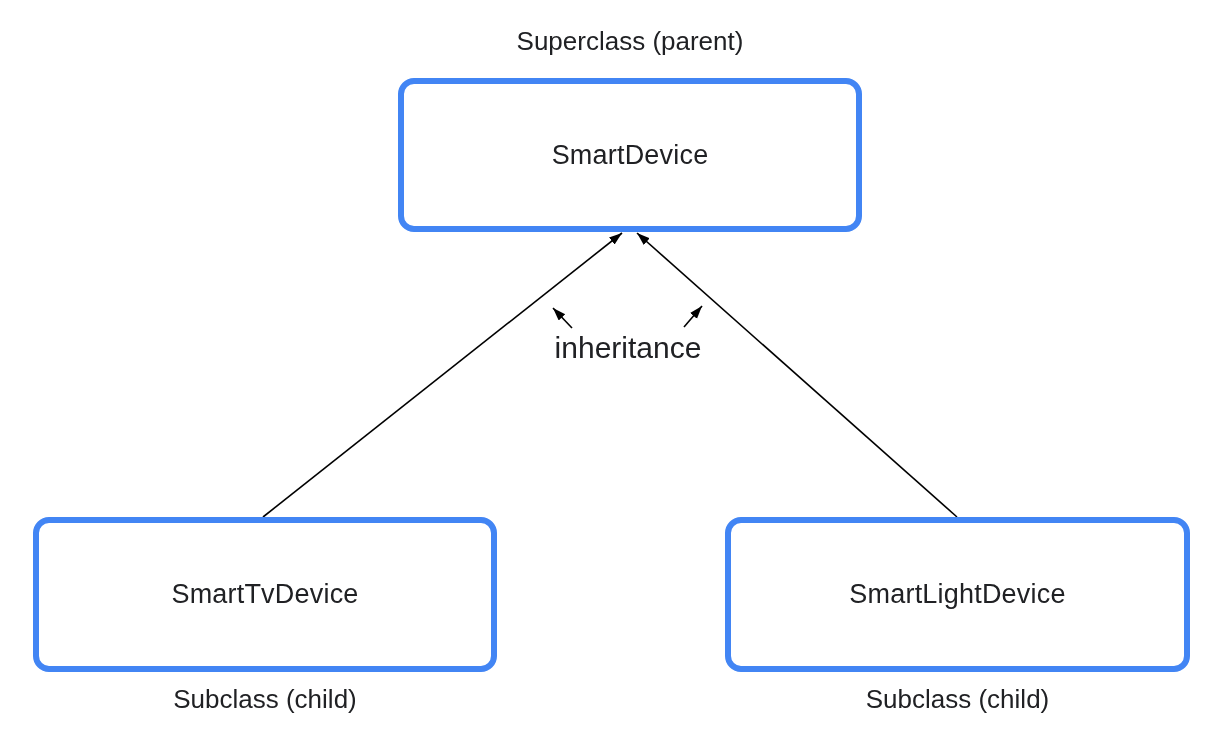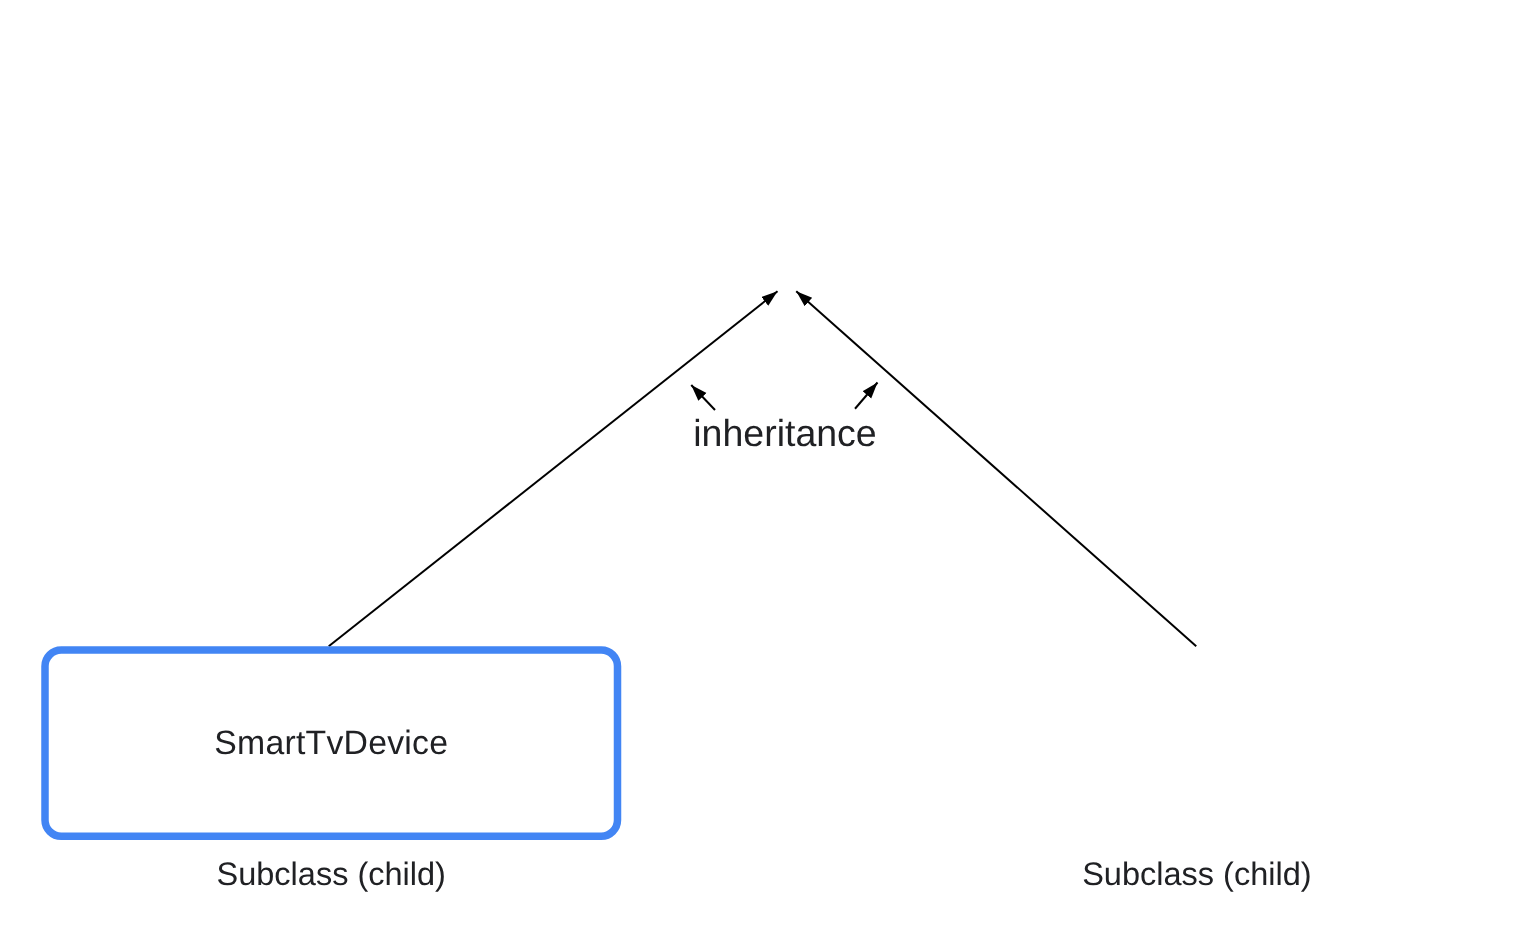--- a/index.html
+++ b/index.html
@@ -93,6 +93,7 @@
     <line x1="684" y1="327" x2="702" y2="306" marker-end="url(#ah)"></line>
   </svg>
 
+  <div class="caption caption-superclass">Superclass (parent)</div>
 
 
   <div class="node node-sub-left">

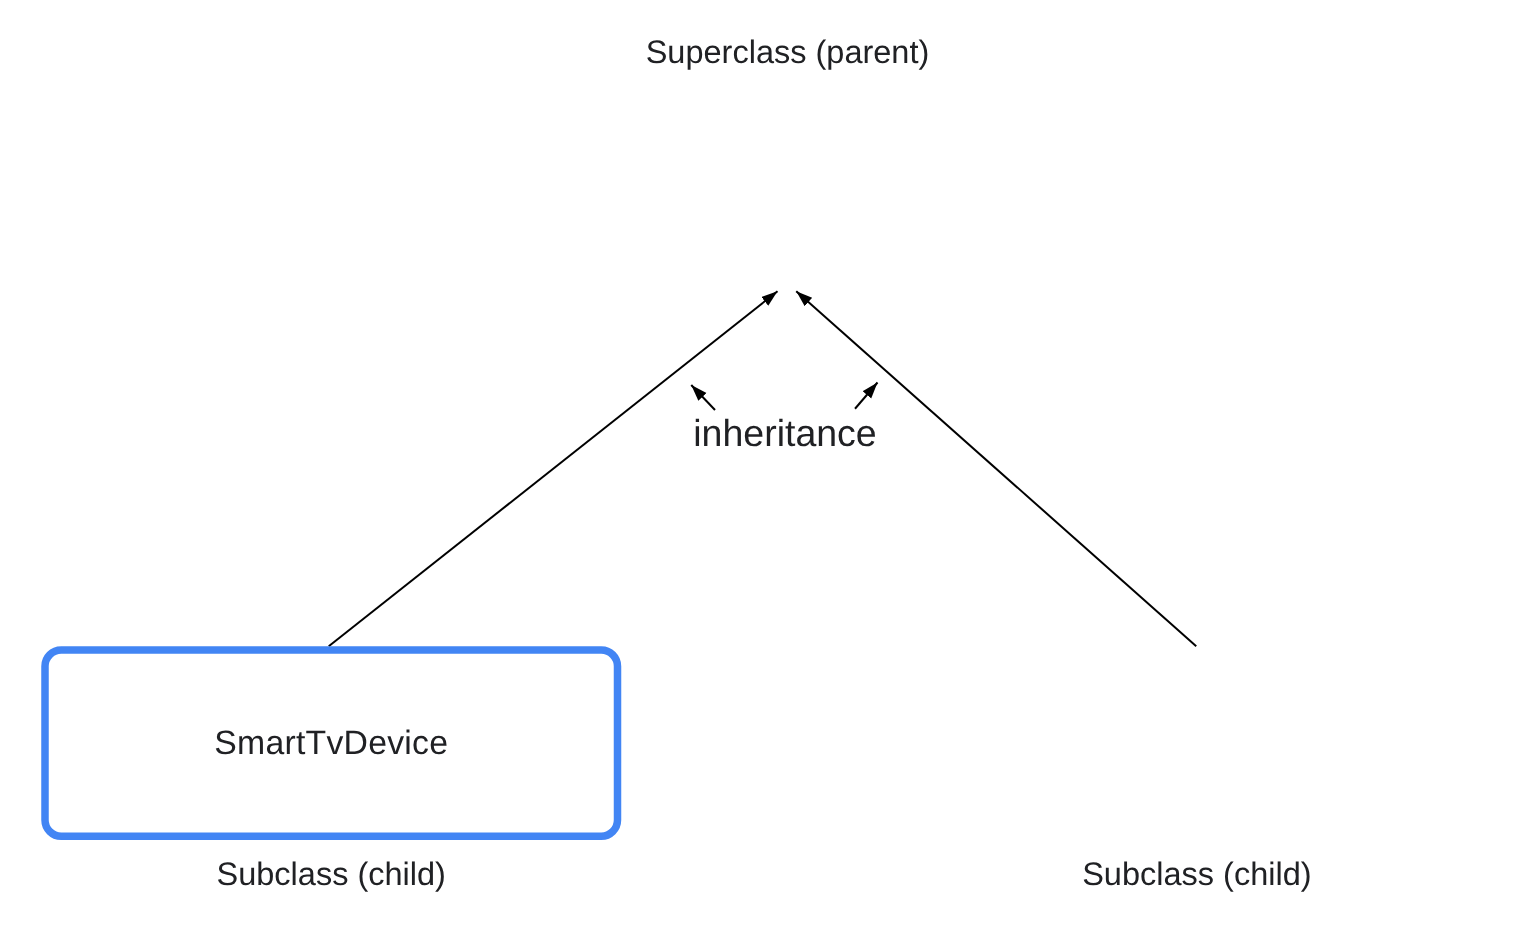--- a/index.html
+++ b/index.html
@@ -95,6 +95,9 @@
 
   <div class="caption caption-superclass">Superclass (parent)</div>
 
+  <div class="node node-superclass">
+    <span class="node-label">SmartDevice</span>
+  </div>
 
   <div class="node node-sub-left">
     <span class="node-label">SmartTvDevice</span>

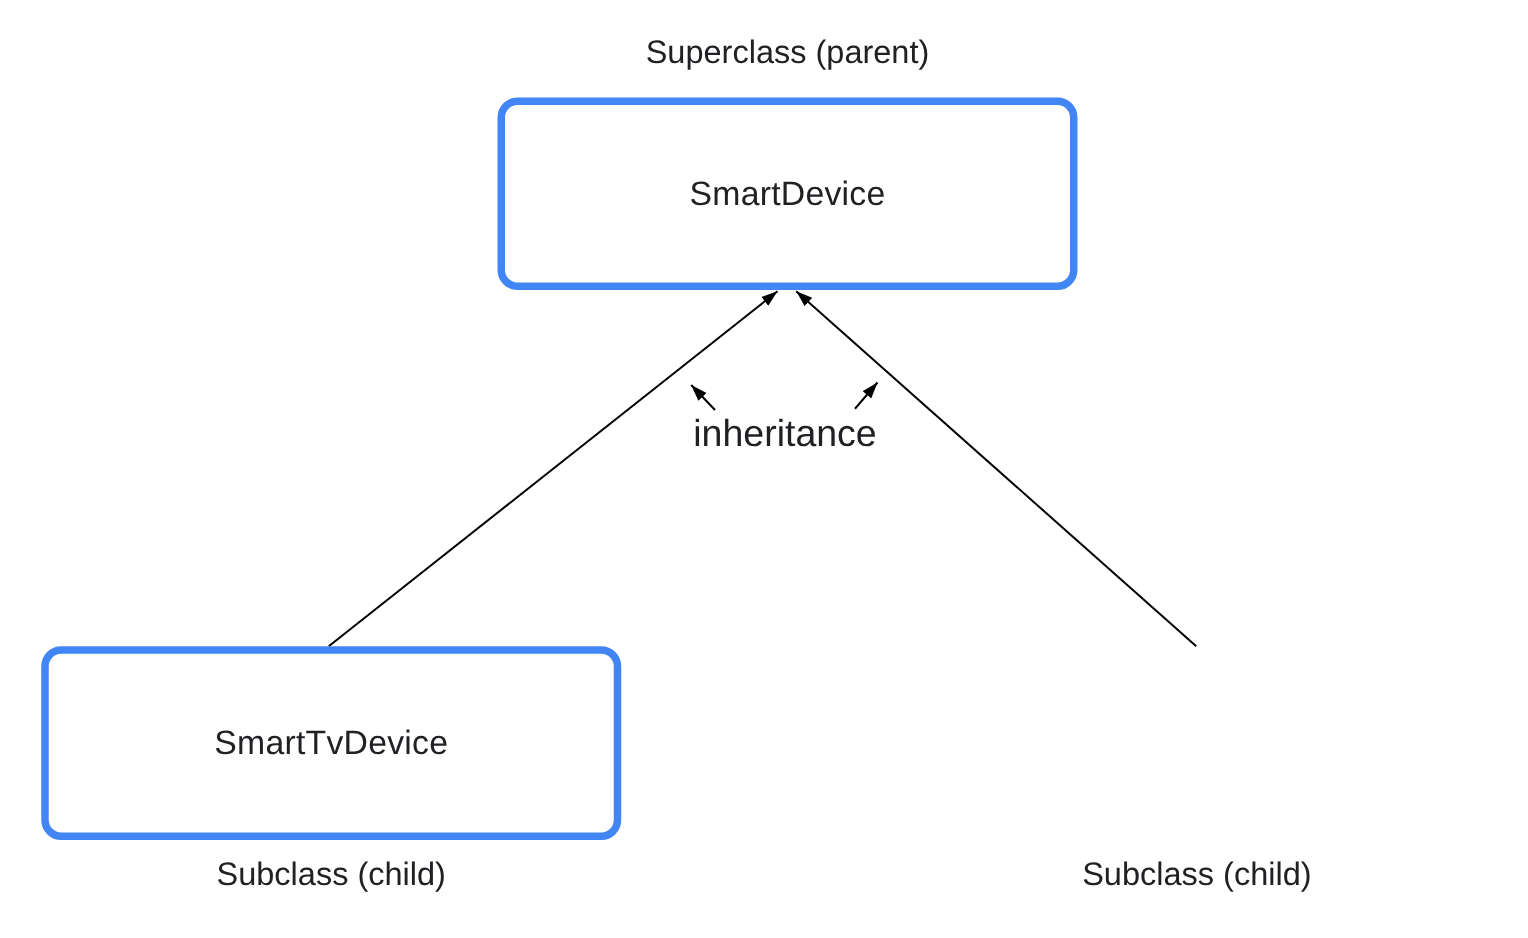--- a/index.html
+++ b/index.html
@@ -103,6 +103,9 @@
     <span class="node-label">SmartTvDevice</span>
   </div>
 
+  <div class="node node-sub-right">
+    <span class="node-label">SmartLightDevice</span>
+  </div>
 
   <div class="caption caption-sub-left">Subclass (child)</div>
 

